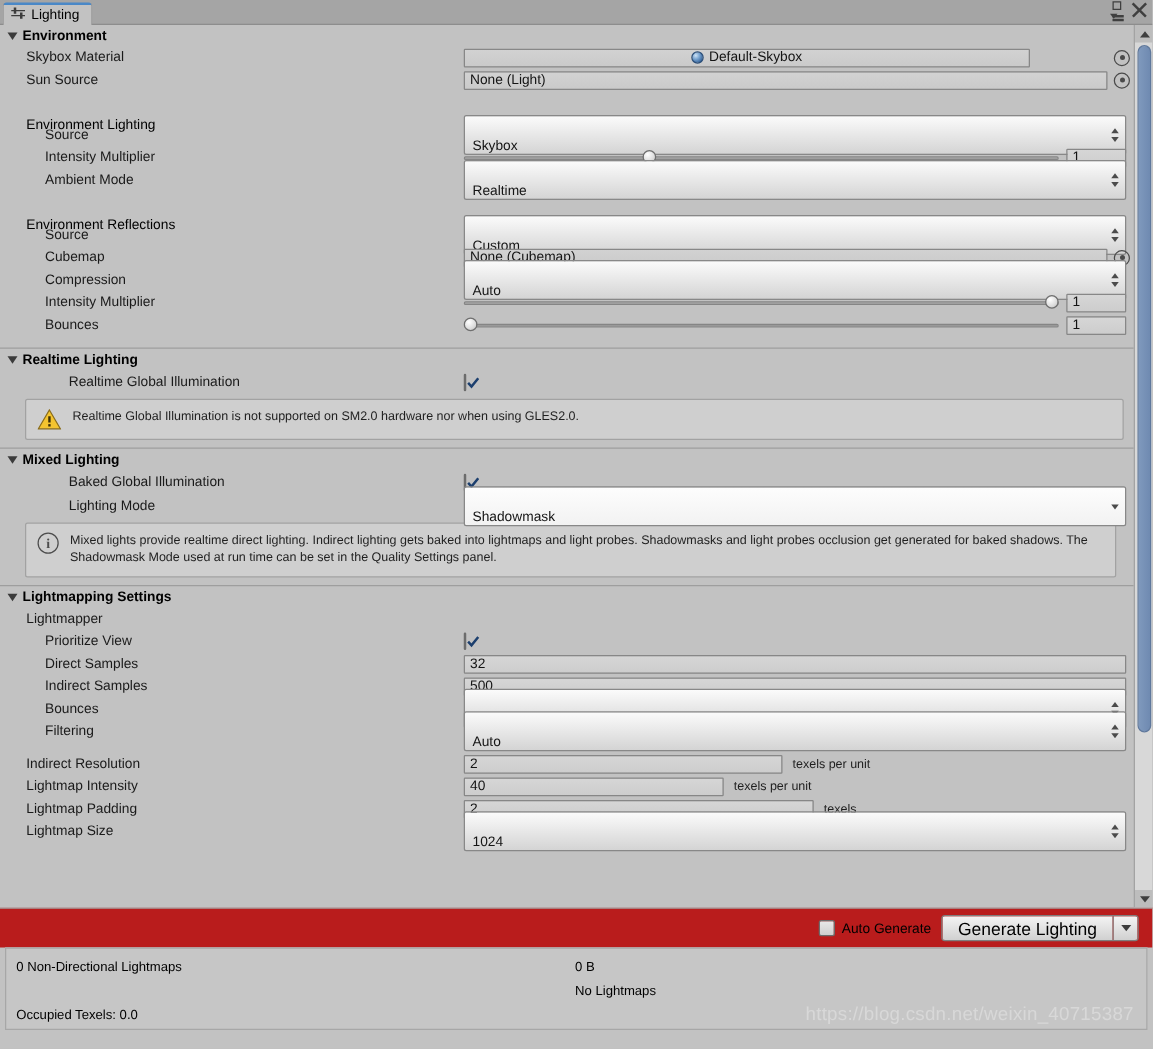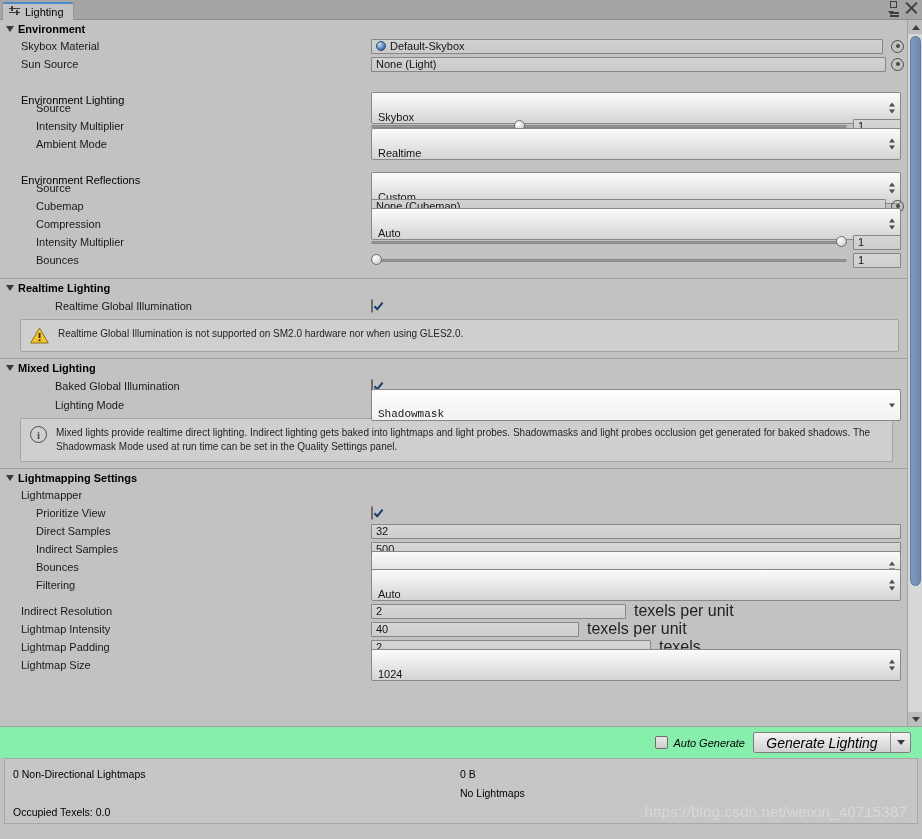--- a/index.html
+++ b/index.html
@@ -248,7 +248,7 @@
       <div class="row">
         <span class="lbl i1">Skybox Material</span>
         <div class="field-col" style="width:518px;display:flex;align-items:center;gap:6px;">
-          <div class="obj-field" style="width:512px;">
+          <div class="obj-field" style="width:453px;justify-content:center;">
             <span class="sphere"></span>
             <span>Default-Skybox</span>
           </div>

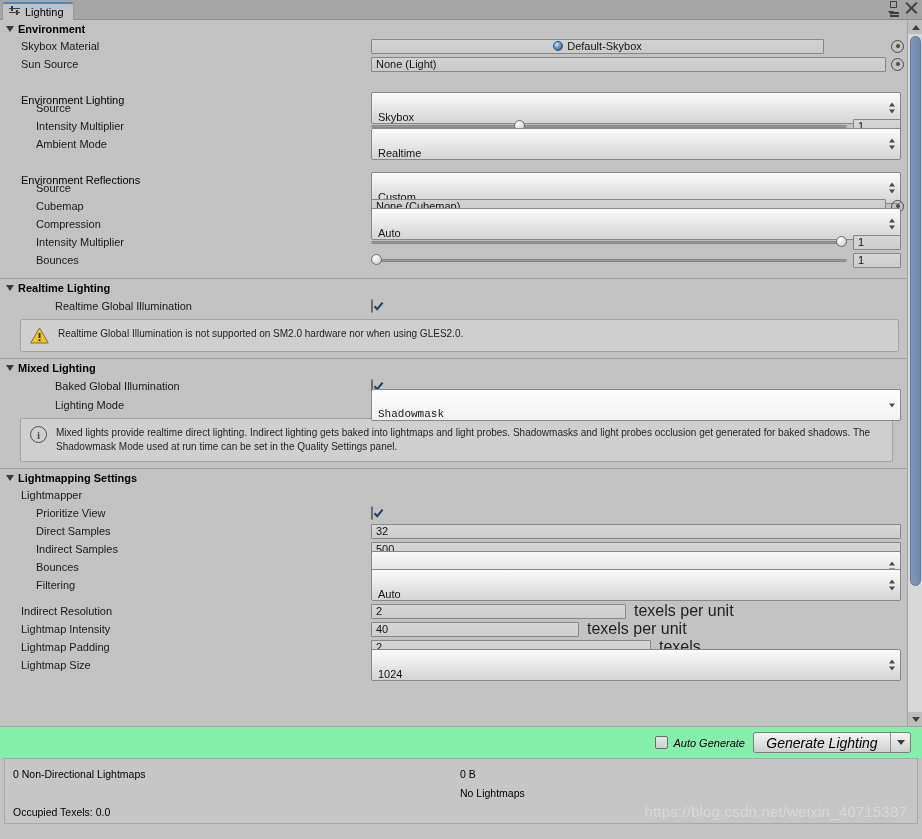--- a/index.html
+++ b/index.html
@@ -414,7 +414,7 @@
 
       <div class="row tall">
         <span class="lbl i1">Lighting Mode</span>
-        <div class="field-col" style="width:530px;font-family:Liberation Mono, monospace;">
+        <div class="field-col" style="width:530px;">
           <div class="dropdown single" style="width:530px;background:linear-gradient(#fdfdfd,#f2f2f2);">
             <span>Shadowmask</span>
             <span class="updown"></span>

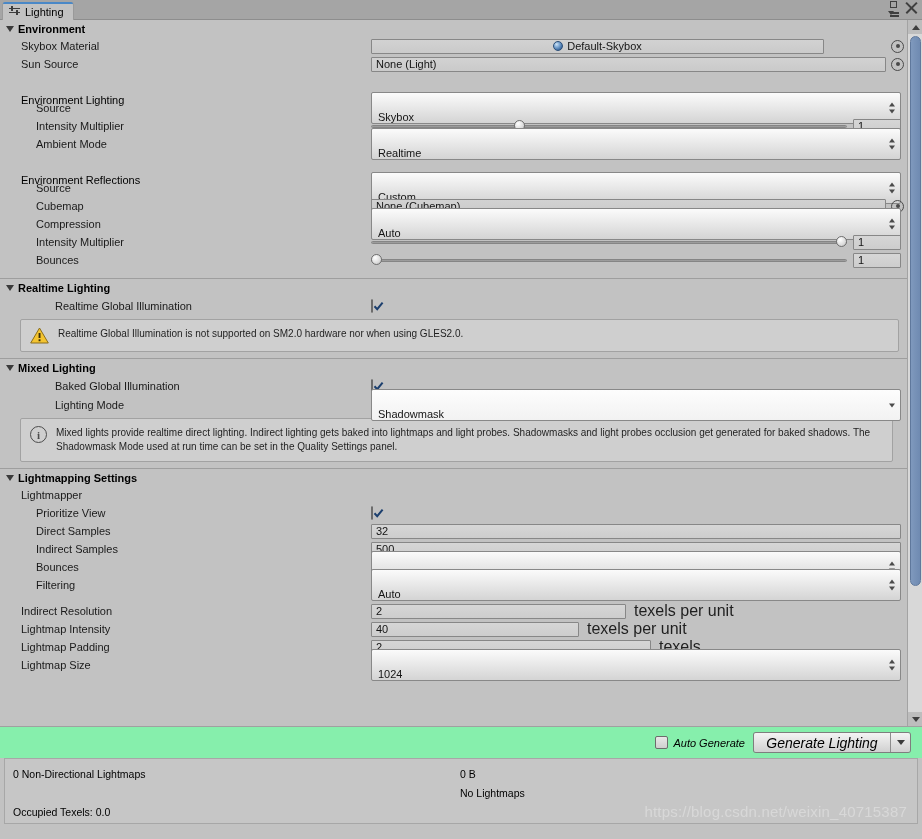--- a/index.html
+++ b/index.html
@@ -174,7 +174,7 @@
     border: 1.5px solid #4c4c4c; display: flex; align-items: center; justify-content: center;
     font-size: 11px; font-weight: bold; color: #4c4c4c; font-family: "Liberation Serif", serif; }
 
-  .unit { font-size: 16px; color: #1f1f1f; margin-left: 8px; white-space: nowrap; }
+  .unit { font-size: 10px; color: #1f1f1f; margin-left: 8px; white-space: nowrap; }
 
   
   .vscroll { position: absolute; right: 0; top: 0; width: 15px; height: 100%;

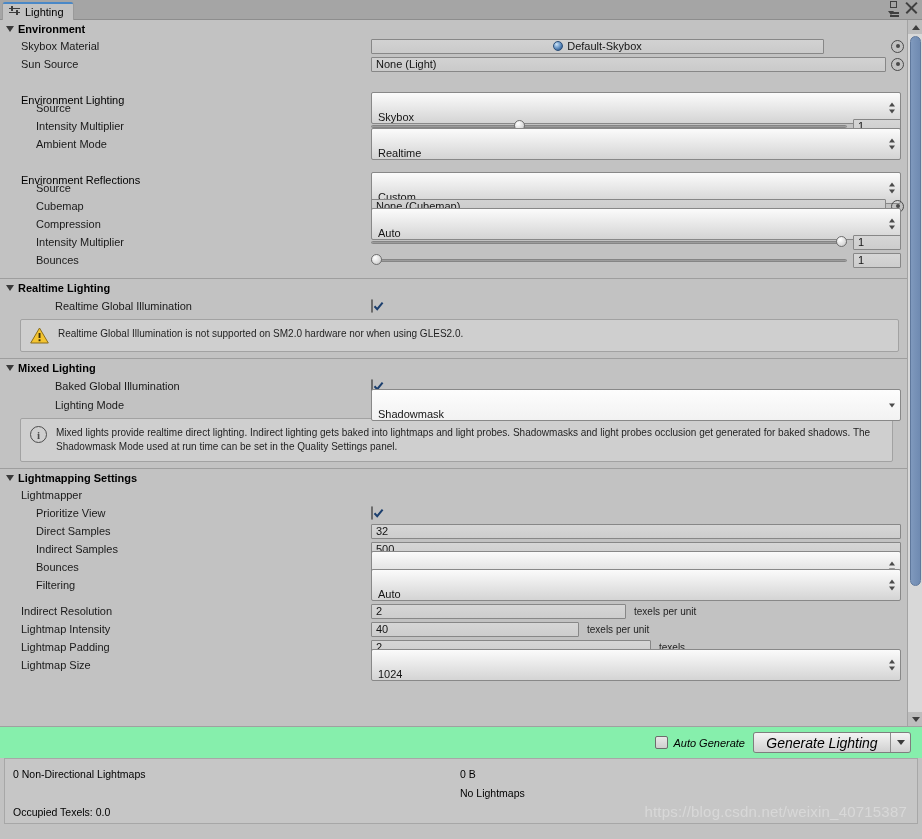--- a/index.html
+++ b/index.html
@@ -188,8 +188,8 @@
     background: linear-gradient(90deg,#7f99bd,#6f8ab1); border: 1px solid #5f789c; }
 
   
-  .genbar { height: 32px; background: #86efac; border-top: 1px solid #a0a0a0;
-            display: flex; align-items: center; justify-content: flex-end; padding-right: 12px; gap: 9px; font-style: italic; }
+  .genbar { height: 32px; background: #b91c1c; border-top: 1px solid #a0a0a0;
+            display: flex; align-items: center; justify-content: flex-end; padding-right: 12px; gap: 9px; }
   .auto-wrap { display: flex; align-items: center; gap: 5px; font-size: 11px; }
   .gen-btn { display: flex; height: 19px; border-radius: 2px; box-shadow: 0 0 0 1px #7e7e7e; overflow: hidden; }
   .gen-main { width: 136px; background: linear-gradient(#f4f4f4,#d0d0d0);

